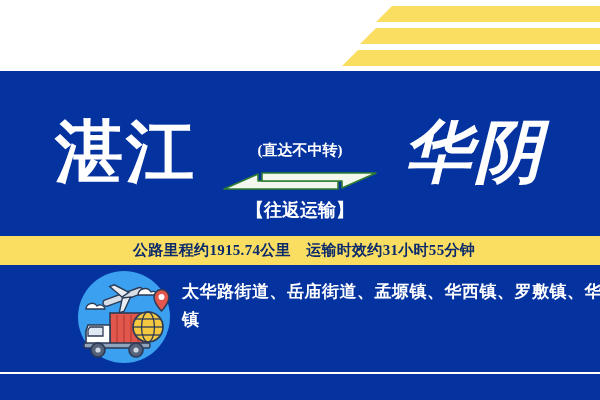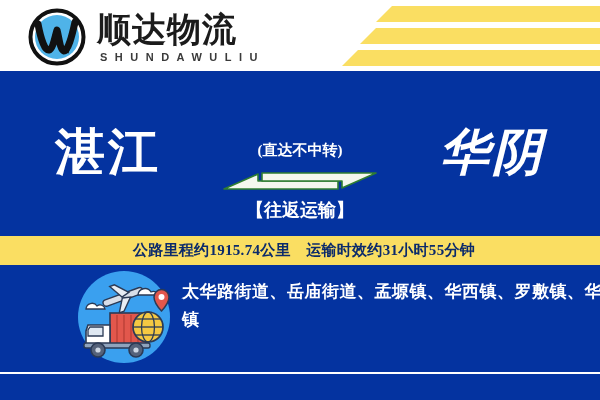--- a/index.html
+++ b/index.html
@@ -204,23 +204,6 @@
 
   <div class="header">
 
-    <div class="brand">
-
-      <div class="logo-mark">
-        <svg viewBox="0 0 62 62" width="62" height="62" aria-hidden="true">
-          <circle cx="31" cy="31" r="26.5" fill="#ffffff" stroke="#111111" stroke-width="4"></circle>
-          <circle cx="31" cy="31" r="22" fill="#4fb3e8"></circle>
-          <path d="M12 18 C15 34, 19 45, 23 44 C27 43, 29 30, 31 24 C33 31, 34 44, 38 45 C42 45, 46 30, 49 16" fill="none" stroke="#111111" stroke-width="7" stroke-linecap="round" stroke-linejoin="round"></path>
-          <path d="M41 47 C43 41, 46 29, 49 15 L52 19" fill="none" stroke="#111111" stroke-width="3"></path>
-        </svg>
-      </div>
-
-      <div class="brand-text">
-        <div class="brand-cn">顺达物流</div>
-        <div class="brand-en">SHUNDAWULIU</div>
-      </div>
-
-    </div>
 
     <div class="stripes">
       <svg viewBox="0 0 270 73" width="270" height="73" preserveAspectRatio="none" aria-hidden="true">

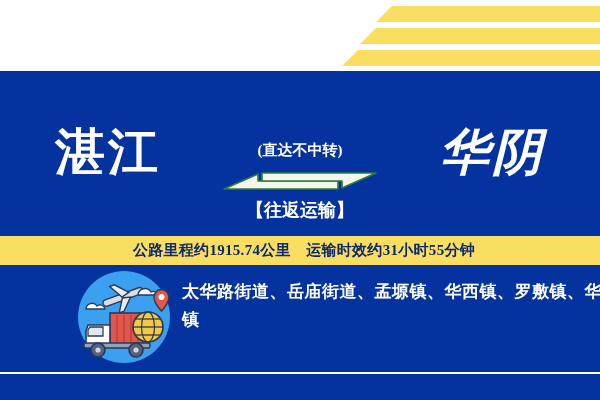--- a/index.html
+++ b/index.html
@@ -88,7 +88,7 @@
     position: absolute;
     top: 50px;
     font-family: "Liberation Serif", "DejaVu Serif", serif;
-    font-size: 50px;
+    font-size: 68px;
     font-weight: bold;
     color: #ffffff;
     letter-spacing: 3px;

